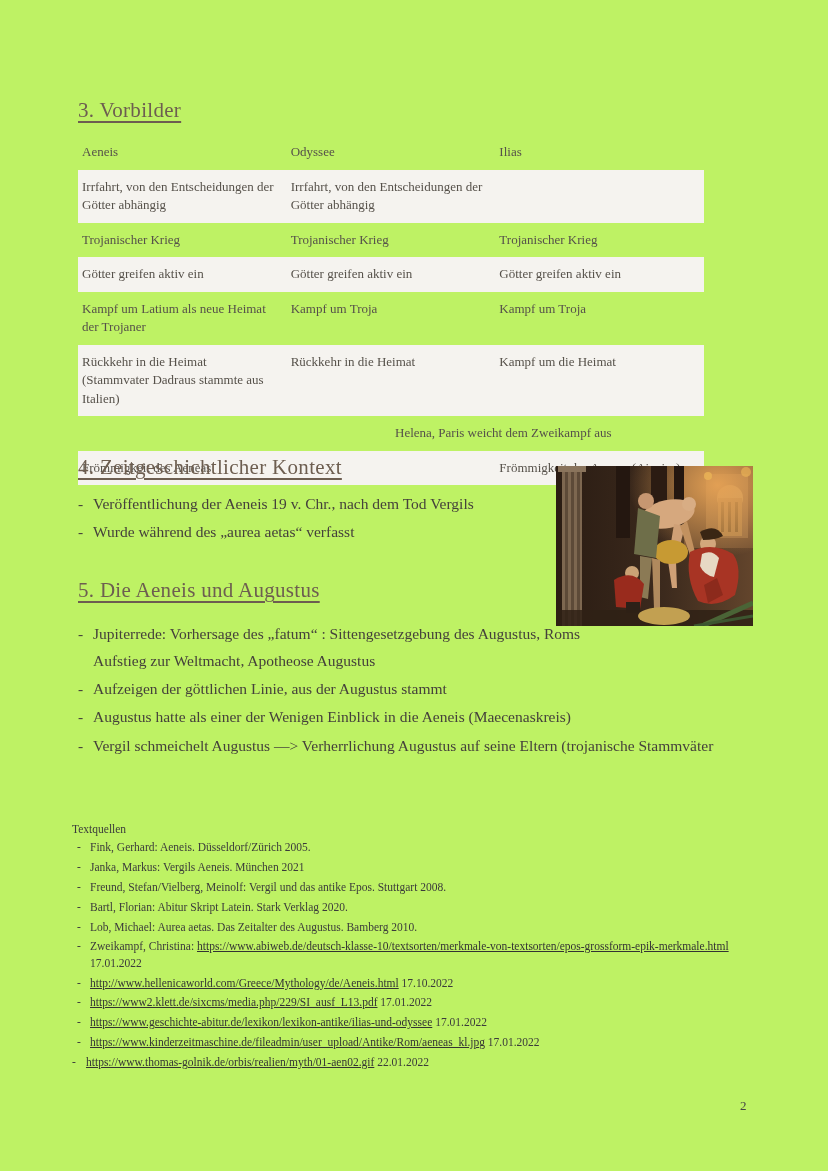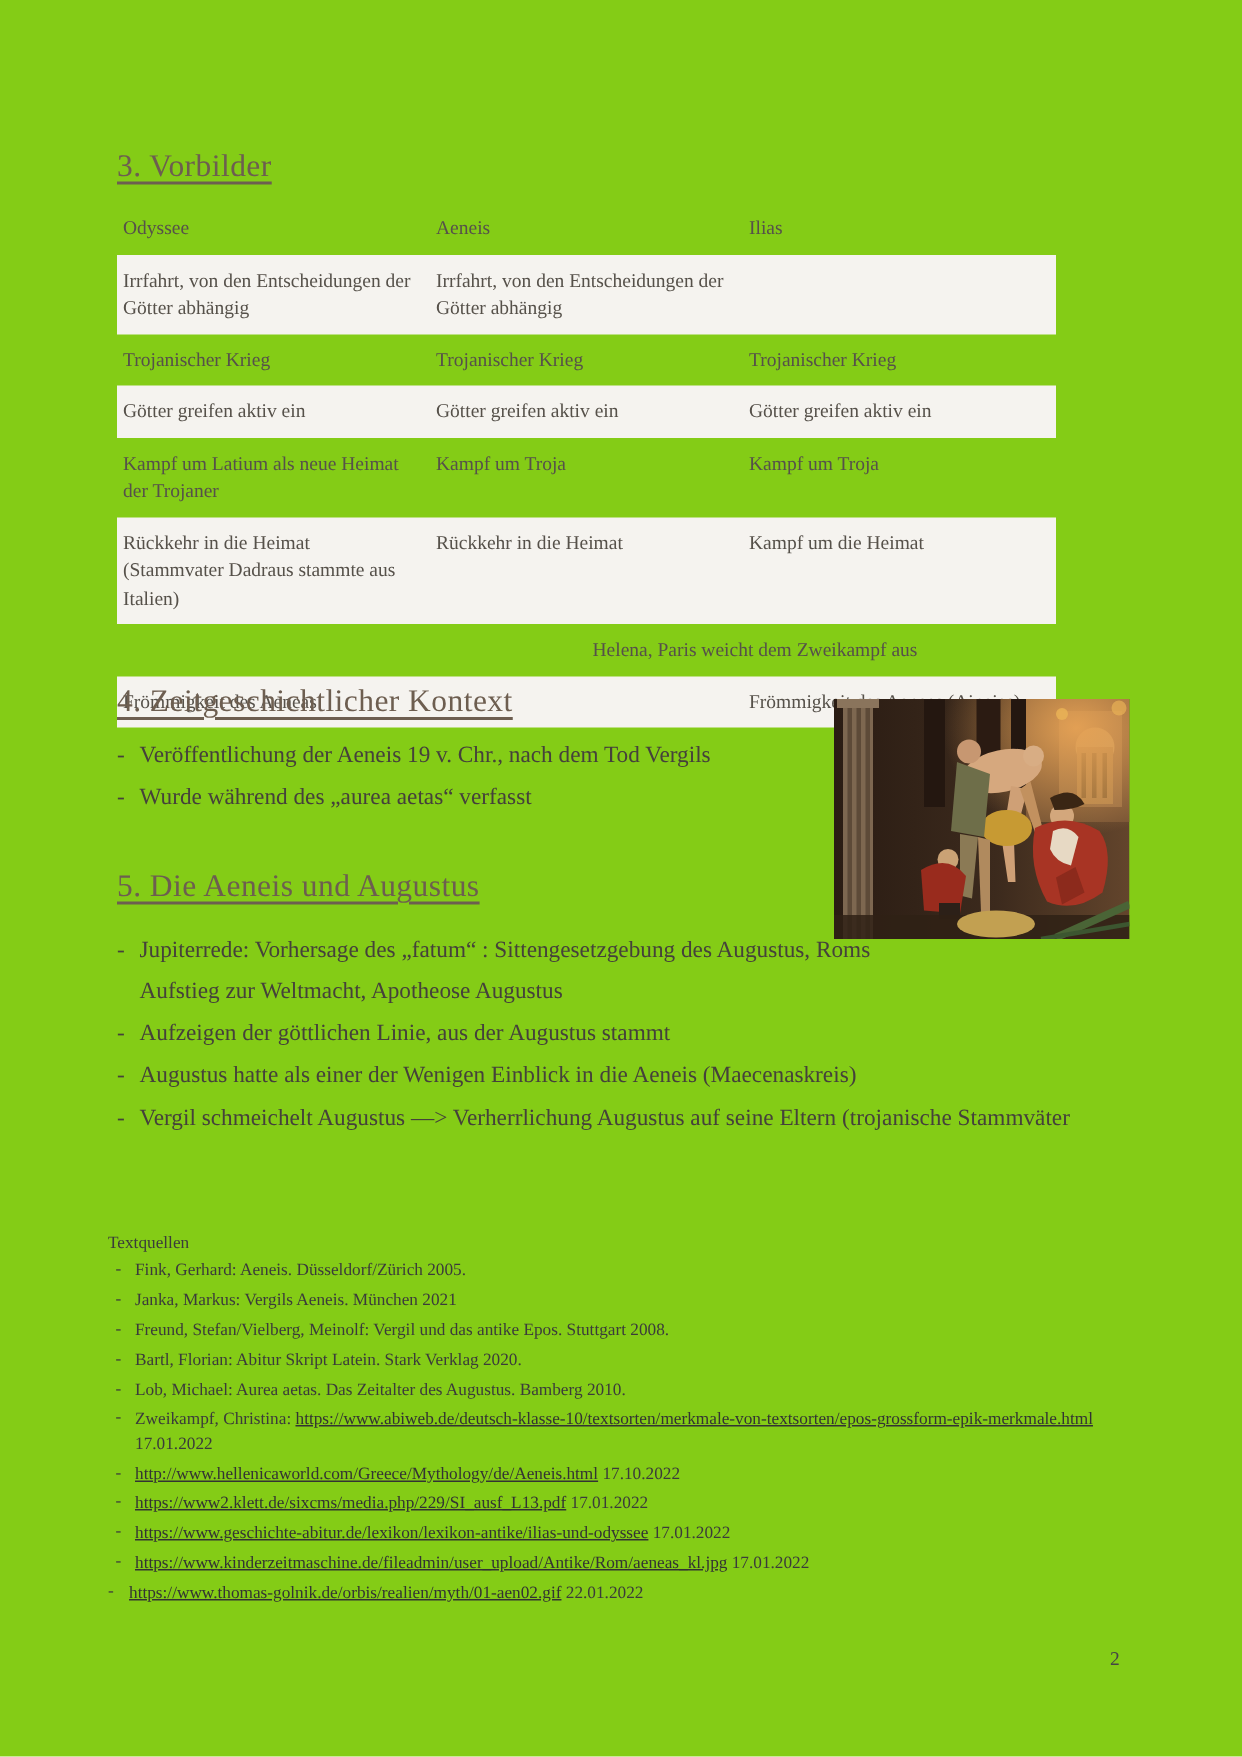--- a/index.html
+++ b/index.html
@@ -4,7 +4,7 @@
 <style>
   html,body { margin:0; padding:0; background:#ffffff; }
   .page {
-    position:relative; width:828px; height:1171px; background:#84cc16;
+    position:relative; width:828px; height:1171px; background:#bef264;
     font-family:"Liberation Serif","DejaVu Serif",serif; overflow:hidden;
   }
   .heading {

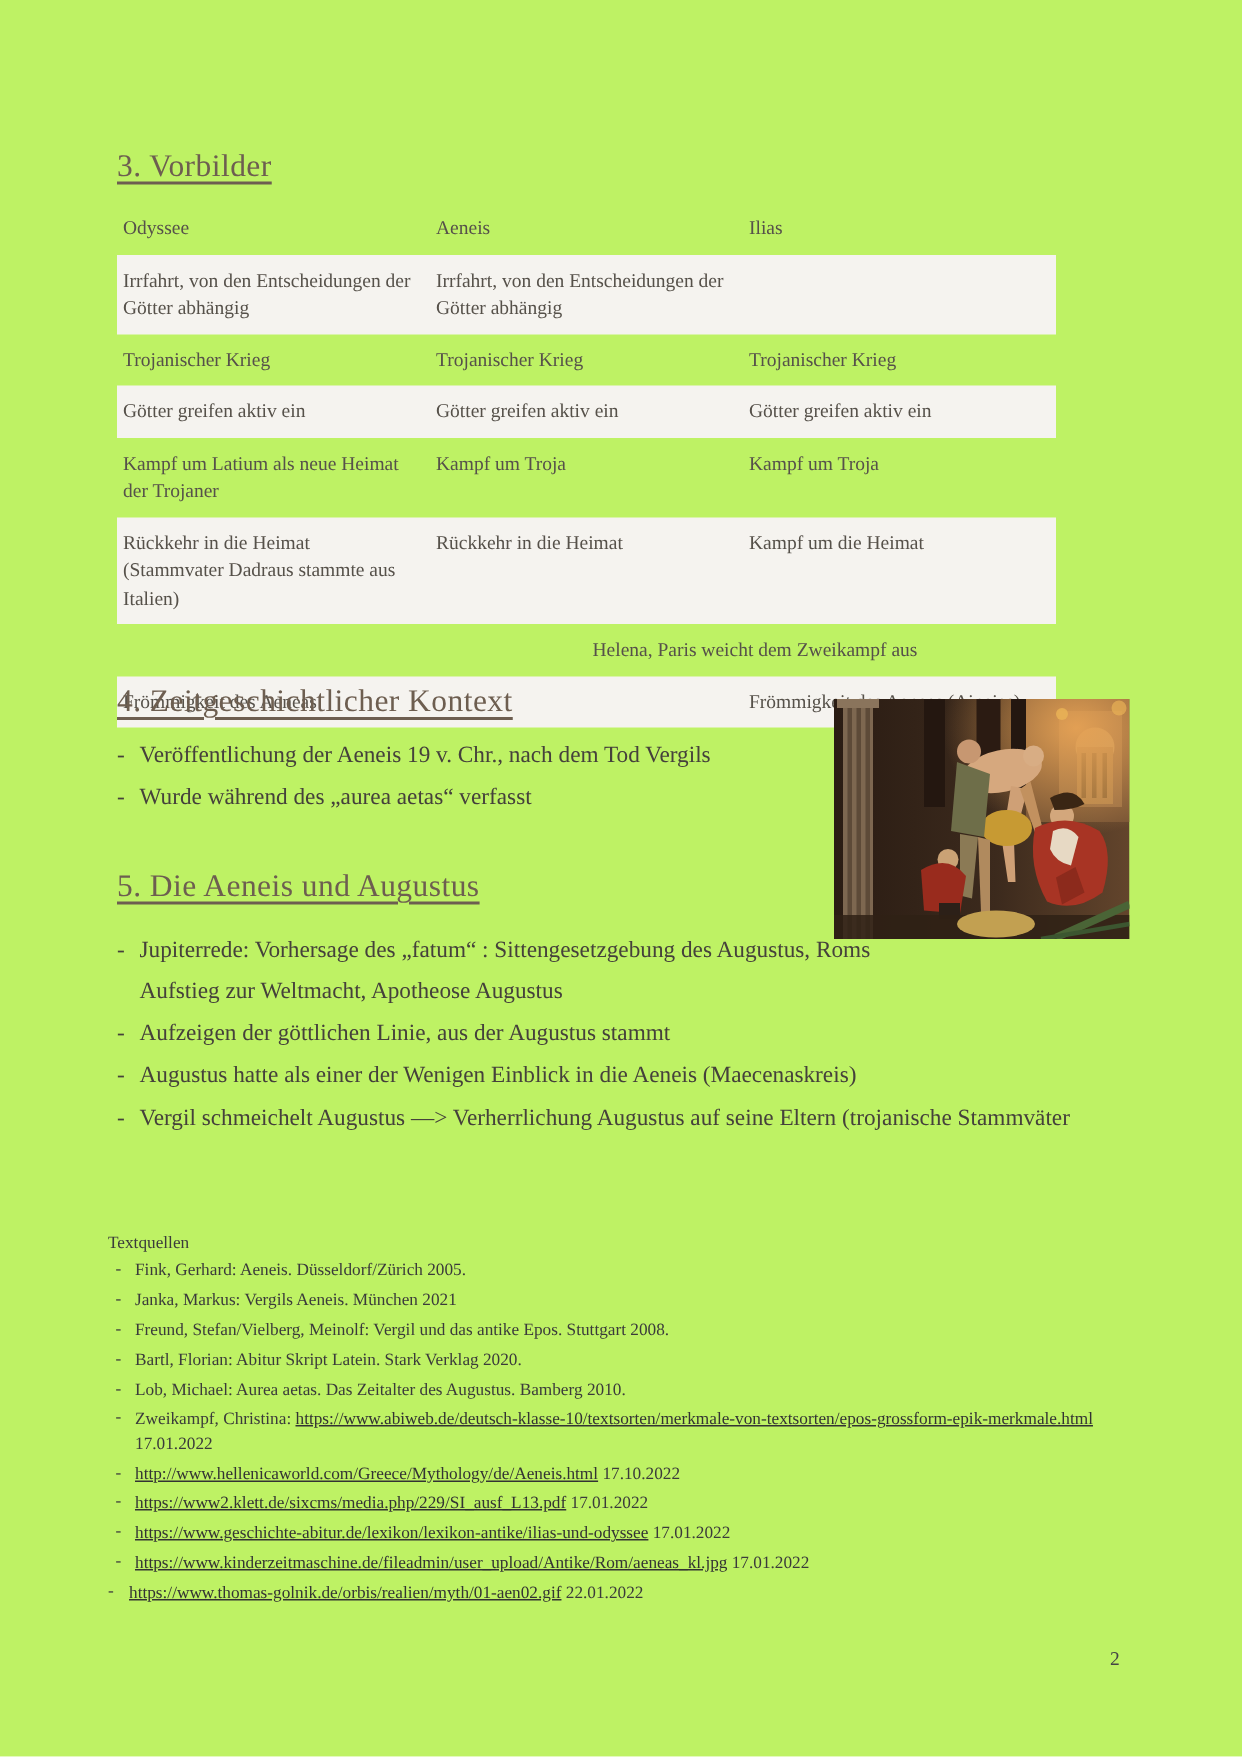--- a/index.html
+++ b/index.html
@@ -56,8 +56,8 @@
 
   <div class="ctable">
     <div class="thead-row" id="table-headers">
+        <div class="thcell">Aeneis</div>
         <div class="thcell">Odyssee</div>
-        <div class="thcell">Aeneis</div>
         <div class="thcell">Ilias</div>
       </div>
     <div id="table-body">

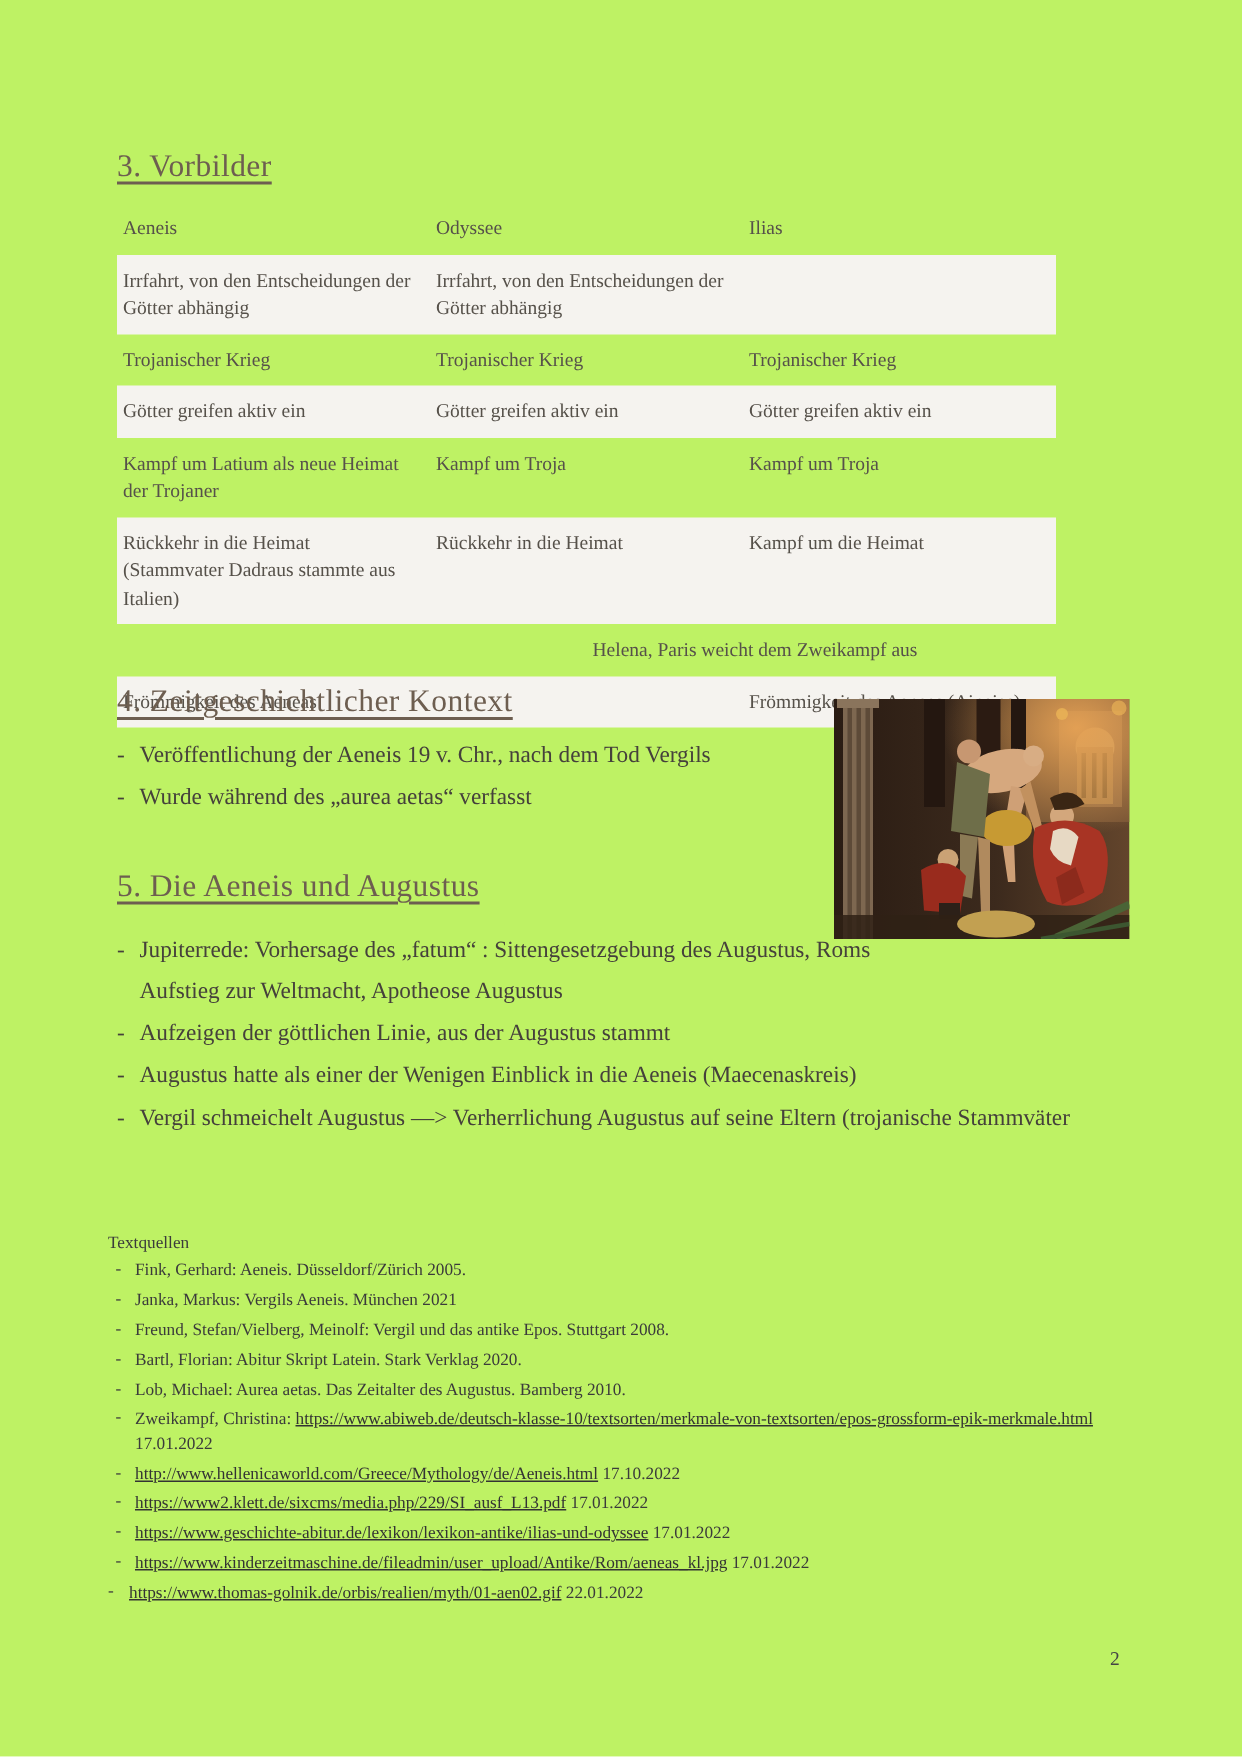--- a/index.html
+++ b/index.html
@@ -21,7 +21,7 @@
   .trow, .thead-row { display:flex; }
   .thcell { flex:1 1 0; padding:4px 12px 10px 4px; }
   .tcell  { flex:1 1 0; padding:8px 12px 8px 4px; line-height:1.42; }
-  .trow.shaded { background:#f5f3ef;justify-content:flex-end; }
+  .trow.shaded { background:#f5f3ef; }
 
   
   .bullets { position:absolute; left:78px; }

